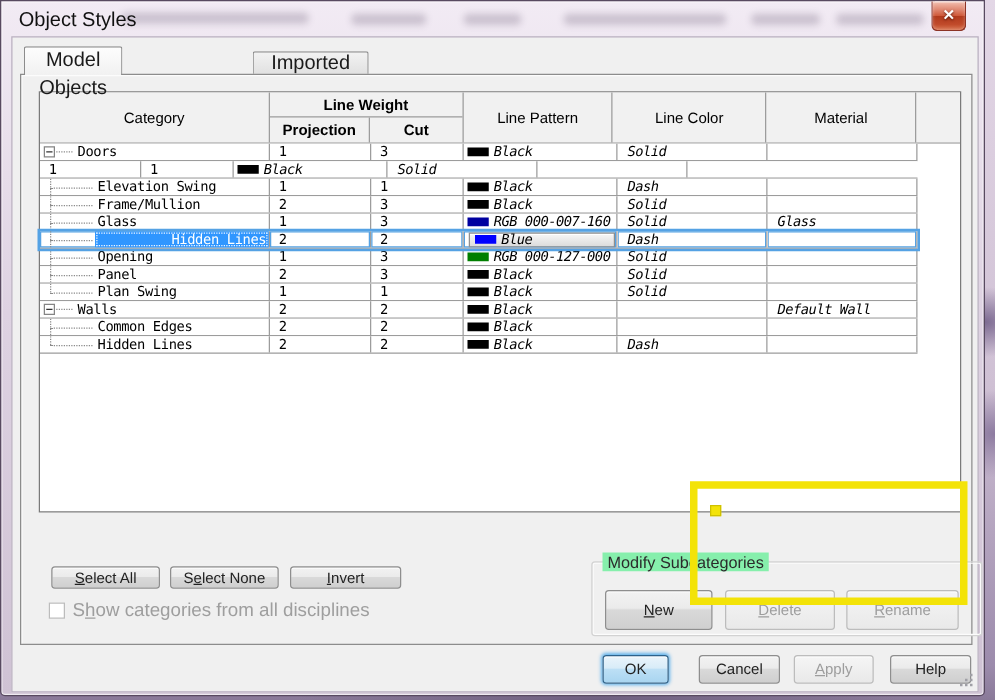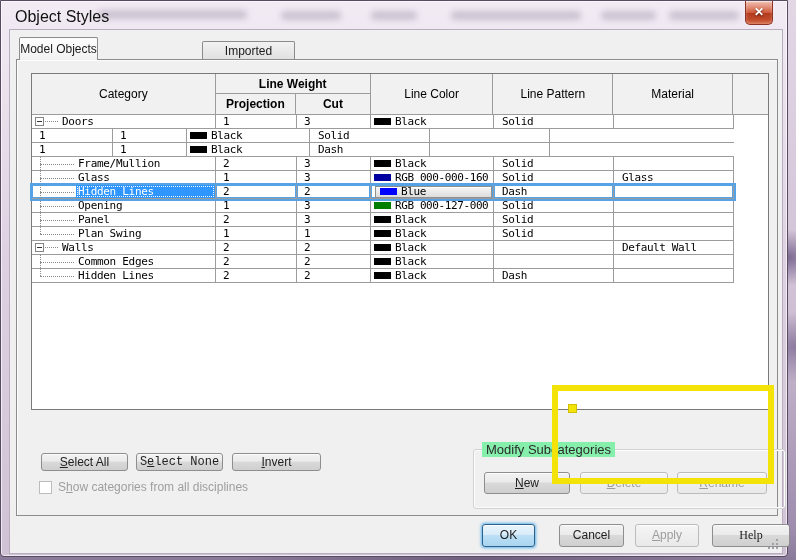--- a/index.html
+++ b/index.html
@@ -39,7 +39,7 @@
     background:#f0f0f0; border:1px solid #b9aec0; }
 
   
-  .tab { position:absolute; font-size:12px; color:#1a1a1a; text-align:center;
+  .tab { position:absolute; font-size:16px; color:#1a1a1a; text-align:center;
     border:1px solid #8c8c8c; border-bottom:none; border-radius:2px 2px 0 0;
     background:linear-gradient(180deg,#f2f2f2,#e0e0e0); cursor:pointer; }
   .tab.inactive { top:11px; height:19px; line-height:18px; z-index:1; }

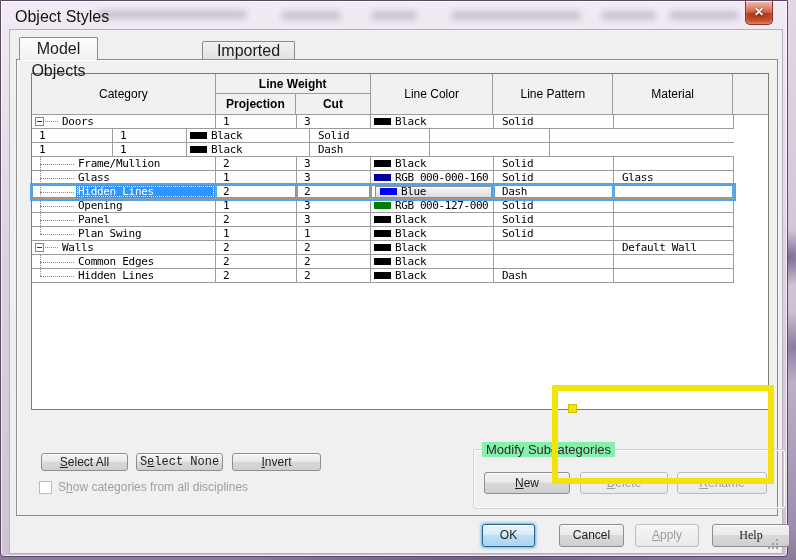--- a/index.html
+++ b/index.html
@@ -172,8 +172,8 @@
               <div class="gh-cut">Cut</div>
             </div>
           </div>
+          <div class="gh-cell gh-pattern">Line Pattern</div>
           <div class="gh-cell gh-color">Line Color</div>
-          <div class="gh-cell gh-pattern">Line Pattern</div>
           <div class="gh-cell gh-mat">Material</div>
           <div class="gh-cell gh-filler"></div>
         </div>

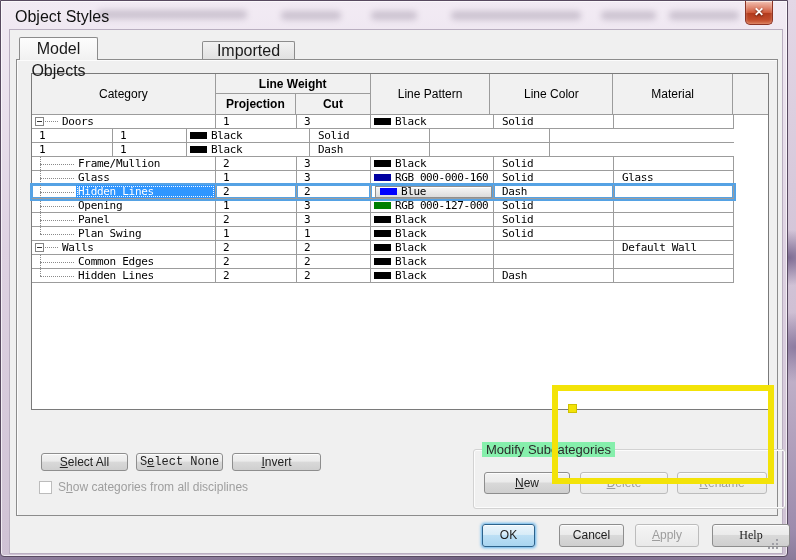--- a/index.html
+++ b/index.html
@@ -82,7 +82,7 @@
   .child-pre .v { position:absolute; left:8px; top:0; height:100%; border-left:1px dotted #8a8a8a; }
   .child-pre.last .v { height:50%; }
   .child-pre .h { position:absolute; left:8px; top:50%; width:34px; border-top:1px dotted #8a8a8a; }
-  .cat-label { padding:0 2px; letter-spacing:-0.3px; }
+  .cat-label { padding:0 2px; letter-spacing:-0.3px;text-align:right; }
 
   
   .row.selected { position:relative; z-index:2; outline:2px solid var(--selection-border); }

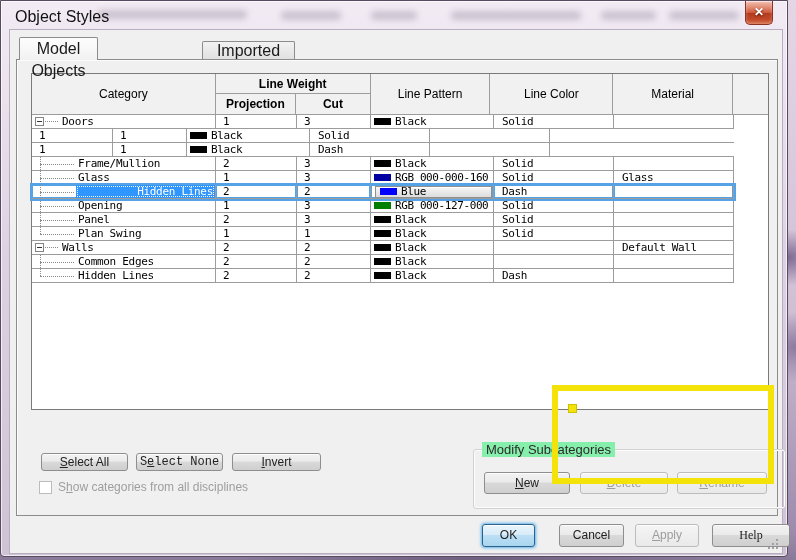--- a/index.html
+++ b/index.html
@@ -90,7 +90,7 @@
   .row.selected .cat-label { background:var(--selection-blue); color:#fff; flex:1; height:100%;
     line-height:13px; outline:1px dotted #f2f8ff; outline-offset:-2px; }
   .swatch { width:17px; height:7px; margin-right:4px; flex:none; }
-  .cell-text { letter-spacing:-0.4px; }
+  .cell-text { letter-spacing:-0.4px;font-style:italic; }
   .color-btn { display:flex; align-items:center; width:100%; height:12px; margin:12px 1px;
     border:1px solid #8f8f8f; background:linear-gradient(180deg,#f7f7f7,#dcdcdc);
     box-shadow: inset 0 1px 0 #fff; padding-left:4px; cursor:pointer; }

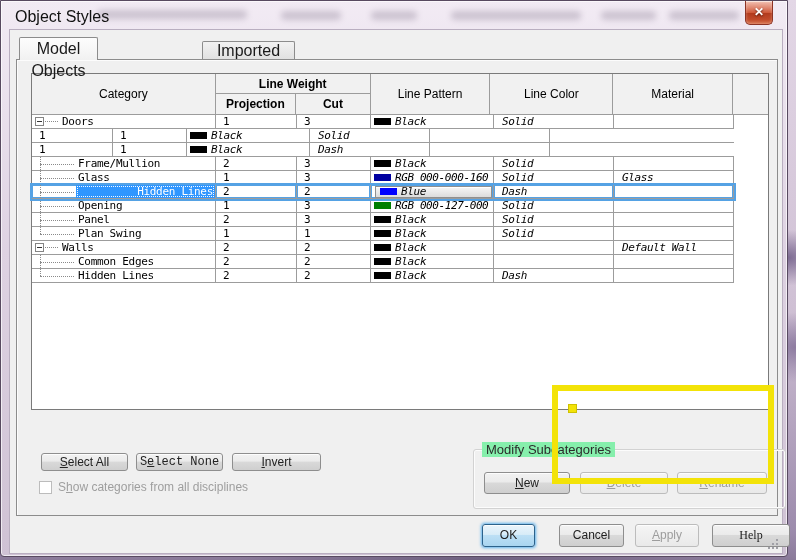--- a/index.html
+++ b/index.html
@@ -204,6 +204,13 @@
               <div class="cell c-mat cell-text"></div>
             </div>
             <div class="row">
+              <div class="cell c-cat">
+                <div class="child-pre">
+                  <div class="v"></div>
+                  <div class="h"></div>
+                </div>
+                <div class="cat-label">Elevation Swing</div>
+              </div>
               <div class="cell c-proj">1</div>
               <div class="cell c-cut">1</div>
               <div class="cell c-color">

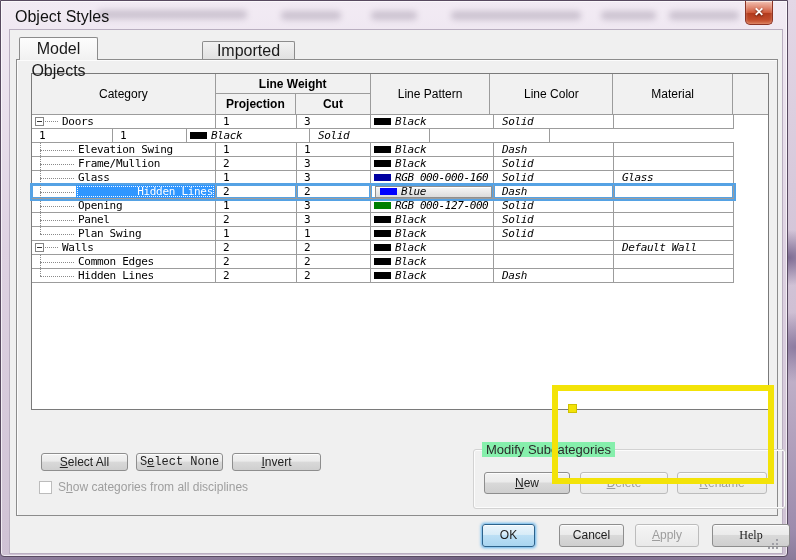--- a/index.html
+++ b/index.html
@@ -249,7 +249,7 @@
               <div class="cell c-cut">3</div>
               <div class="cell c-color">
                 <div class="swatch" style="background: rgb(0, 0, 160);"></div>
-                <div class="cell-text">RGB 000-000-160</div>
+                <div class="cell-text">RGB 000-007-160</div>
               </div>
               <div class="cell c-pattern cell-text">Solid</div>
               <div class="cell c-mat cell-text">Glass</div>

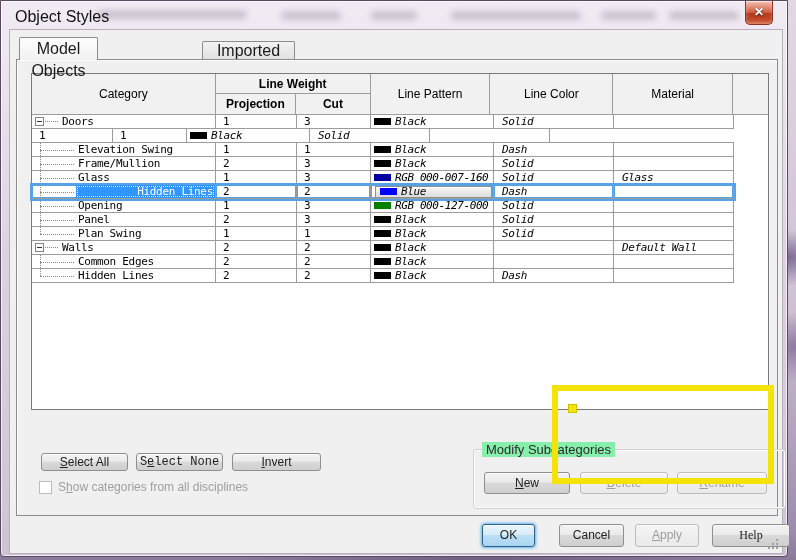--- a/index.html
+++ b/index.html
@@ -101,7 +101,7 @@
     background:linear-gradient(180deg,#f2f2f2 0%, #ebebeb 45%, #d9d9d9 50%, #cfcfcf 100%);
     box-shadow: inset 0 1px 0 rgba(255,255,255,.8); line-height:16px; }
   .btn-select-all { left:24px; top:393px; width:87px; }
-  .btn-select-none { left:119px; top:393px; width:87px;font-family:Liberation Mono, monospace; }
+  .btn-select-none { left:119px; top:393px; width:87px; }
   .btn-invert { left:215px; top:393px; width:89px; }
 
   .chk-row { position:absolute; left:22px; top:420px; display:flex; align-items:center; }

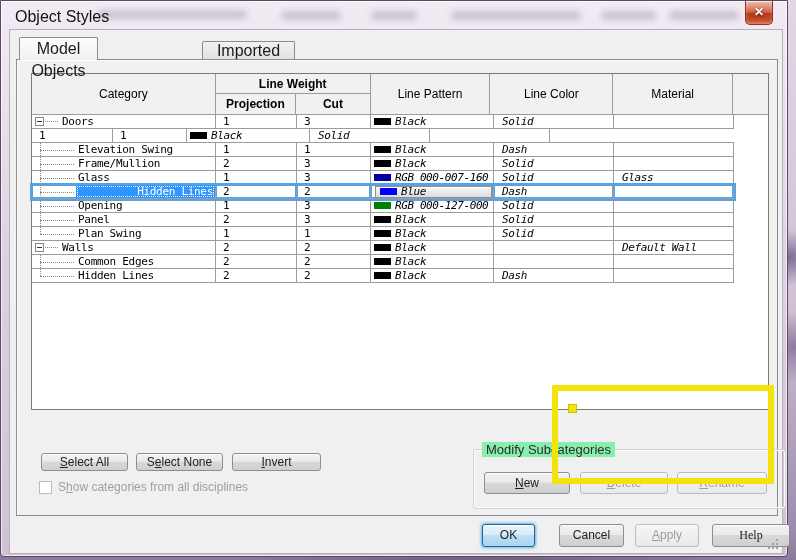--- a/index.html
+++ b/index.html
@@ -106,7 +106,7 @@
 
   .chk-row { position:absolute; left:22px; top:420px; display:flex; align-items:center; }
   .chk-box { width:13px; height:13px; border:1px solid #bcbcbc; background:#fff; margin-right:6px; }
-  .chk-label { font-size:12px; color:#9e9e9e; }
+  .chk-label { font-size:15px; color:#9e9e9e; }
 
   .groupbox { position:absolute; left:456px; top:389px; width:313px; height:60px;
     border:1px solid #d2d2d2; border-radius:3px; box-shadow: inset 0 0 0 1px #fcfcfc; }

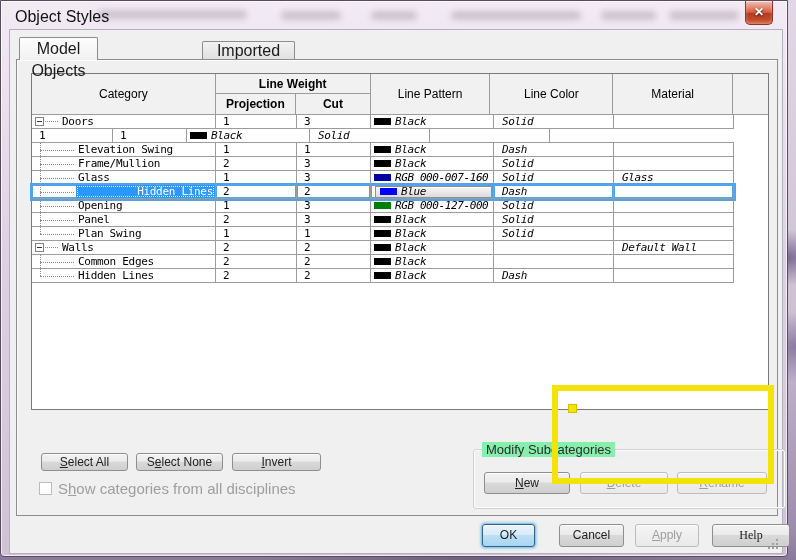--- a/index.html
+++ b/index.html
@@ -112,7 +112,7 @@
     border:1px solid #d2d2d2; border-radius:3px; box-shadow: inset 0 0 0 1px #fcfcfc; }
   .group-label { position:absolute; left:8px; top:-8px; background:#86efac; padding:0 4px;
     font-size:13px; color:#2b2b2b; }
-  .gb-btn { position:absolute; top:22px; height:22px; line-height:20px; }
+  .gb-btn { position:absolute; top:22px; height:32px; line-height:20px; }
   .btn-new { left:10px; width:86px; }
   .btn-delete { left:106px; width:88px; }
   .btn-rename { left:203px; width:90px; }

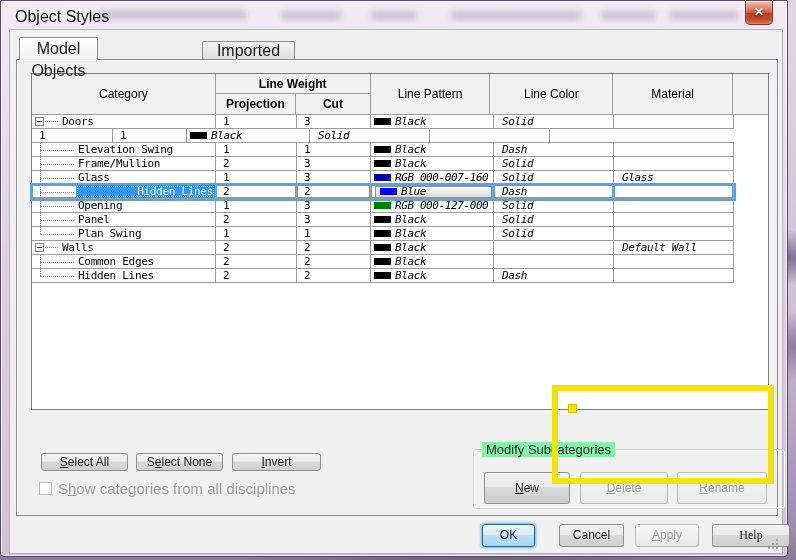--- a/index.html
+++ b/index.html
@@ -126,7 +126,7 @@
     box-shadow: 0 0 3px 1px #5fb2ec, inset 0 1px 0 rgba(255,255,255,.8); }
   .btn-cancel { left:549px; width:65px; }
   .btn-apply { left:625px; width:64px; }
-  .btn-help { left:702px; width:78px;font-family:Liberation Serif, serif; }
+  .btn-help { left:702px; width:65px; }
 
   .grip { position:absolute; right:3px; bottom:3px; width:12px; height:12px; }
   .grip::before { content:""; position:absolute; left:1px; bottom:1px; width:2px; height:2px; background:#a0a0a6;

